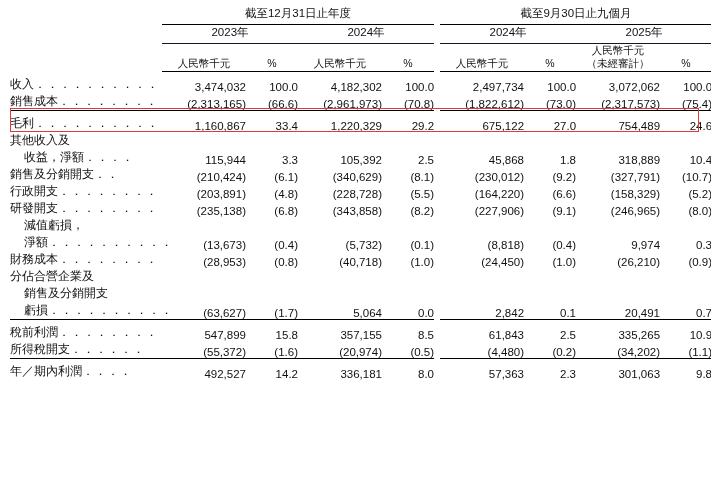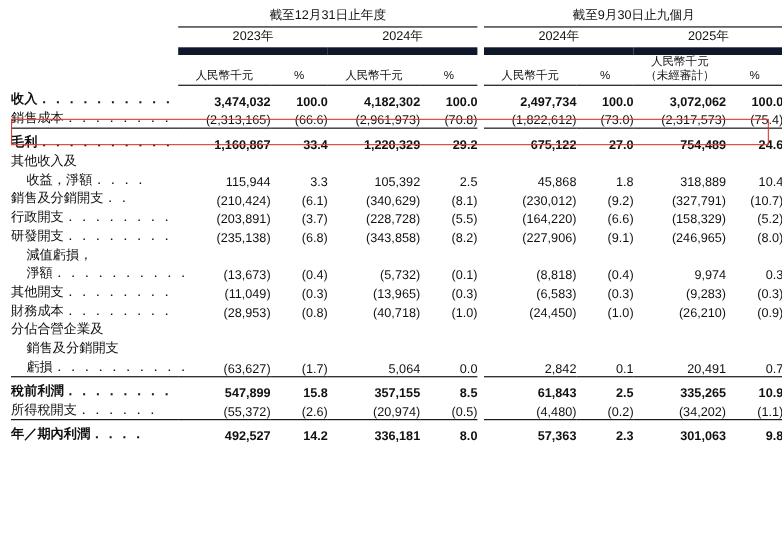--- a/index.html
+++ b/index.html
@@ -58,7 +58,7 @@
   }
   .hdr-year .inner {
     display: block;
-    border-bottom: 7px solid #0f172a;
+    border-bottom: 1px solid #0f172a;
     padding-bottom: 3px;
   }
   .hdr-unit {

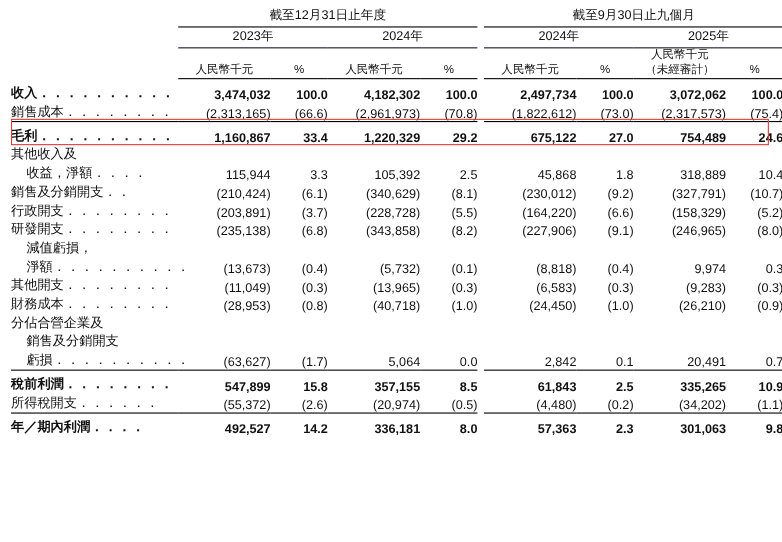--- a/index.html
+++ b/index.html
@@ -110,7 +110,7 @@
     padding-bottom: 2px;
     padding-right: 4px;
   }
-  tr.bold td { font-weight: bold; }
+  tr.bold td { font-weight: normal; }
   tr.indent td.label { padding-left: 14px; }
 
   

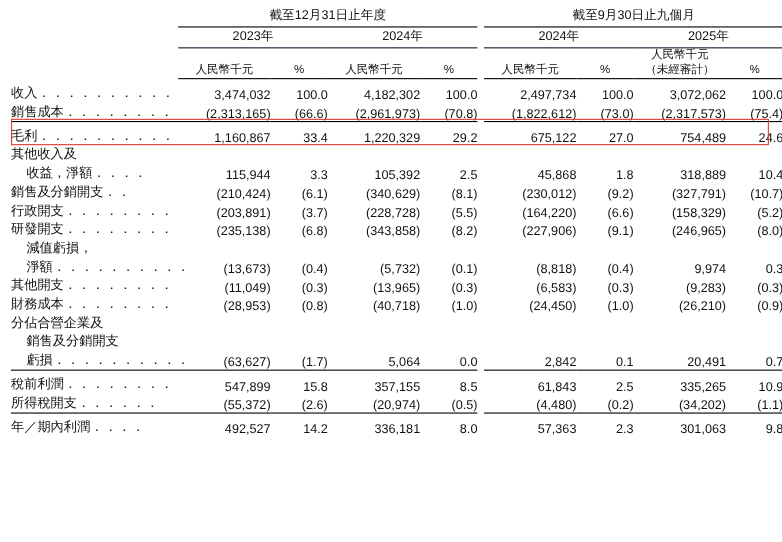--- a/index.html
+++ b/index.html
@@ -272,7 +272,7 @@
         <tr class="">
           <td class="label"><span>行政開支</span><span class="dots">．．．．．．．．</span></td>
           <td class="num">(203,891)</td>
-          <td class="pct">(3.7)</td>
+          <td class="pct">(4.8)</td>
           <td class="num">(228,728)</td>
           <td class="pct">(5.5)</td>
           <td></td>

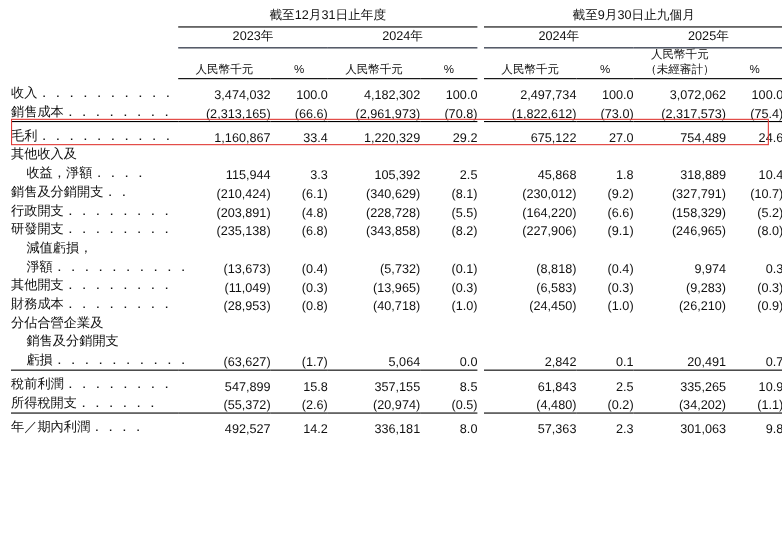--- a/index.html
+++ b/index.html
@@ -318,18 +318,6 @@
           <td class="pct">0.3</td>
         </tr>
         <tr class="">
-          <td class="label"><span>其他開支</span><span class="dots">．．．．．．．．</span></td>
-          <td class="num">(11,049)</td>
-          <td class="pct">(0.3)</td>
-          <td class="num">(13,965)</td>
-          <td class="pct">(0.3)</td>
-          <td></td>
-          <td class="num">(6,583)</td>
-          <td class="pct">(0.3)</td>
-          <td class="num">(9,283)</td>
-          <td class="pct">(0.3)</td>
-        </tr>
-        <tr class="">
           <td class="label"><span>財務成本</span><span class="dots">．．．．．．．．</span></td>
           <td class="num">(28,953)</td>
           <td class="pct">(0.8)</td>

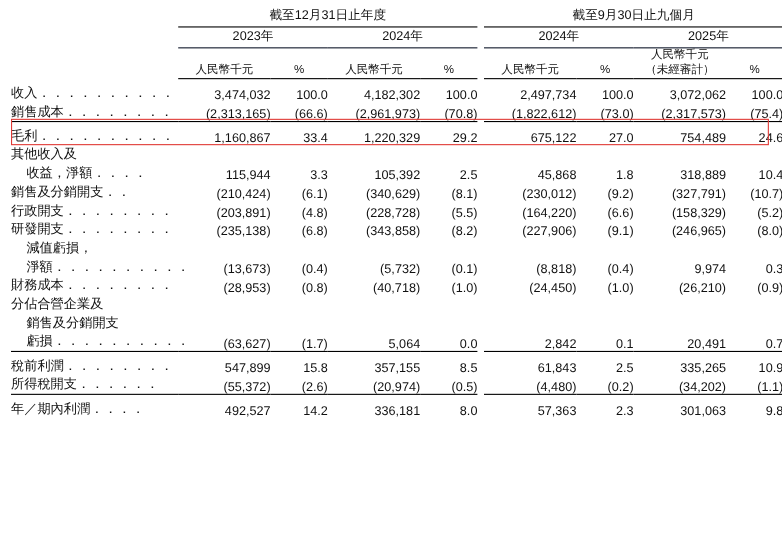--- a/index.html
+++ b/index.html
@@ -380,7 +380,7 @@
         <tr class="">
           <td class="label"><span>所得稅開支</span><span class="dots">．．．．．．</span></td>
           <td class="num">(55,372)</td>
-          <td class="pct">(2.6)</td>
+          <td class="pct">(1.6)</td>
           <td class="num">(20,974)</td>
           <td class="pct">(0.5)</td>
           <td></td>

